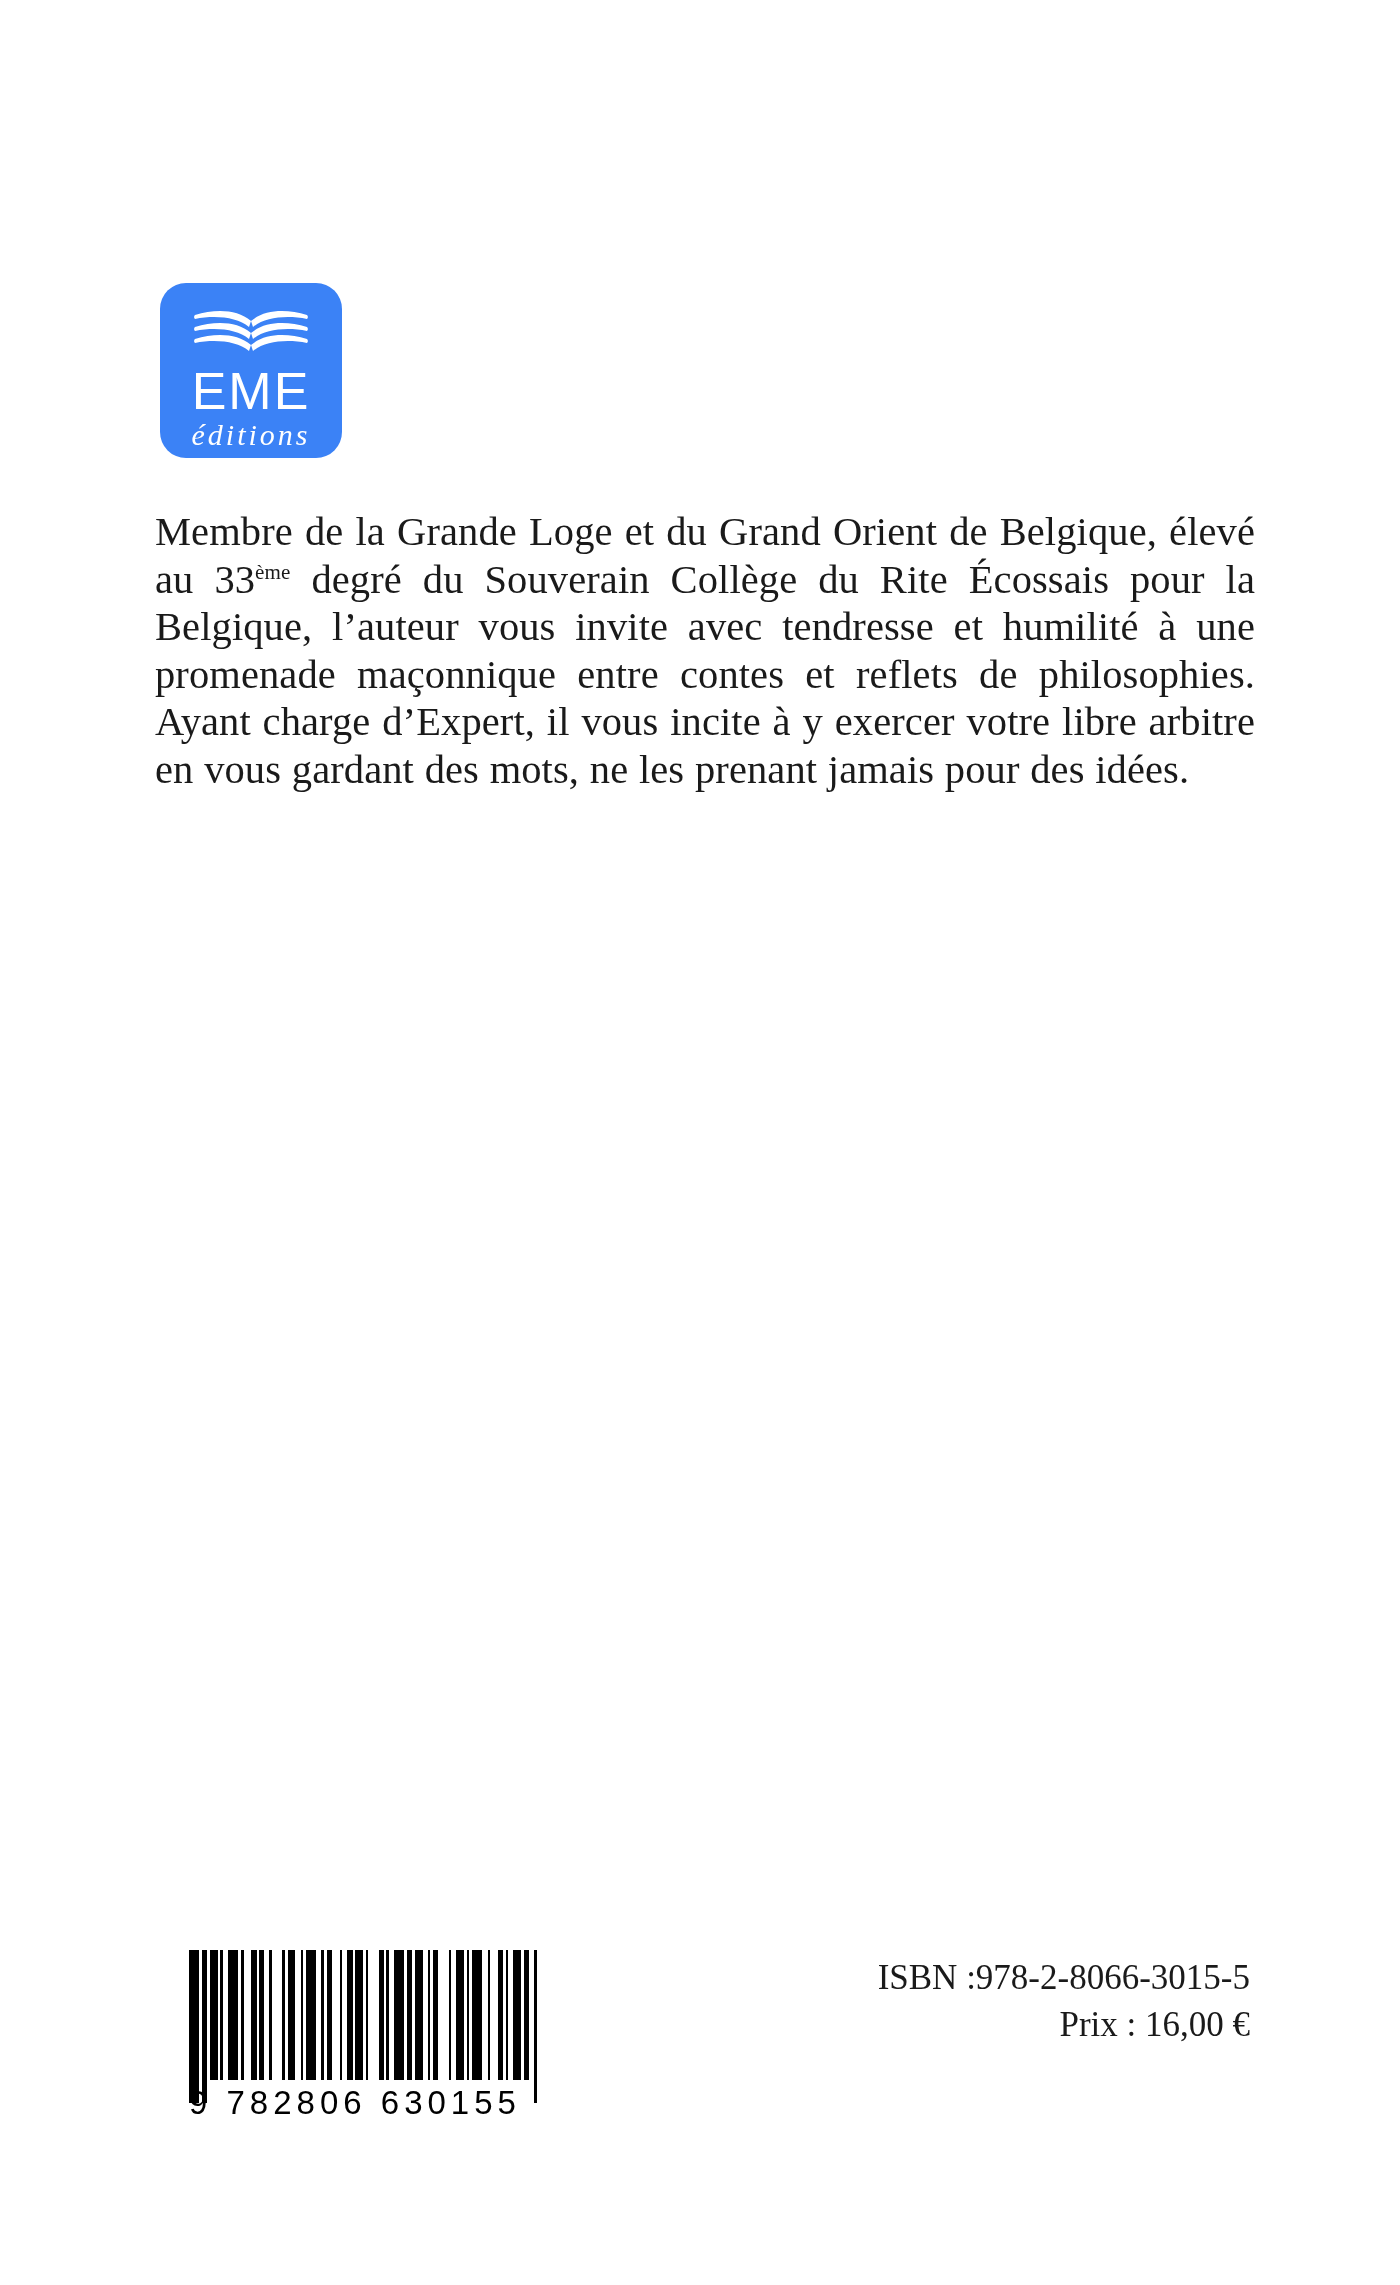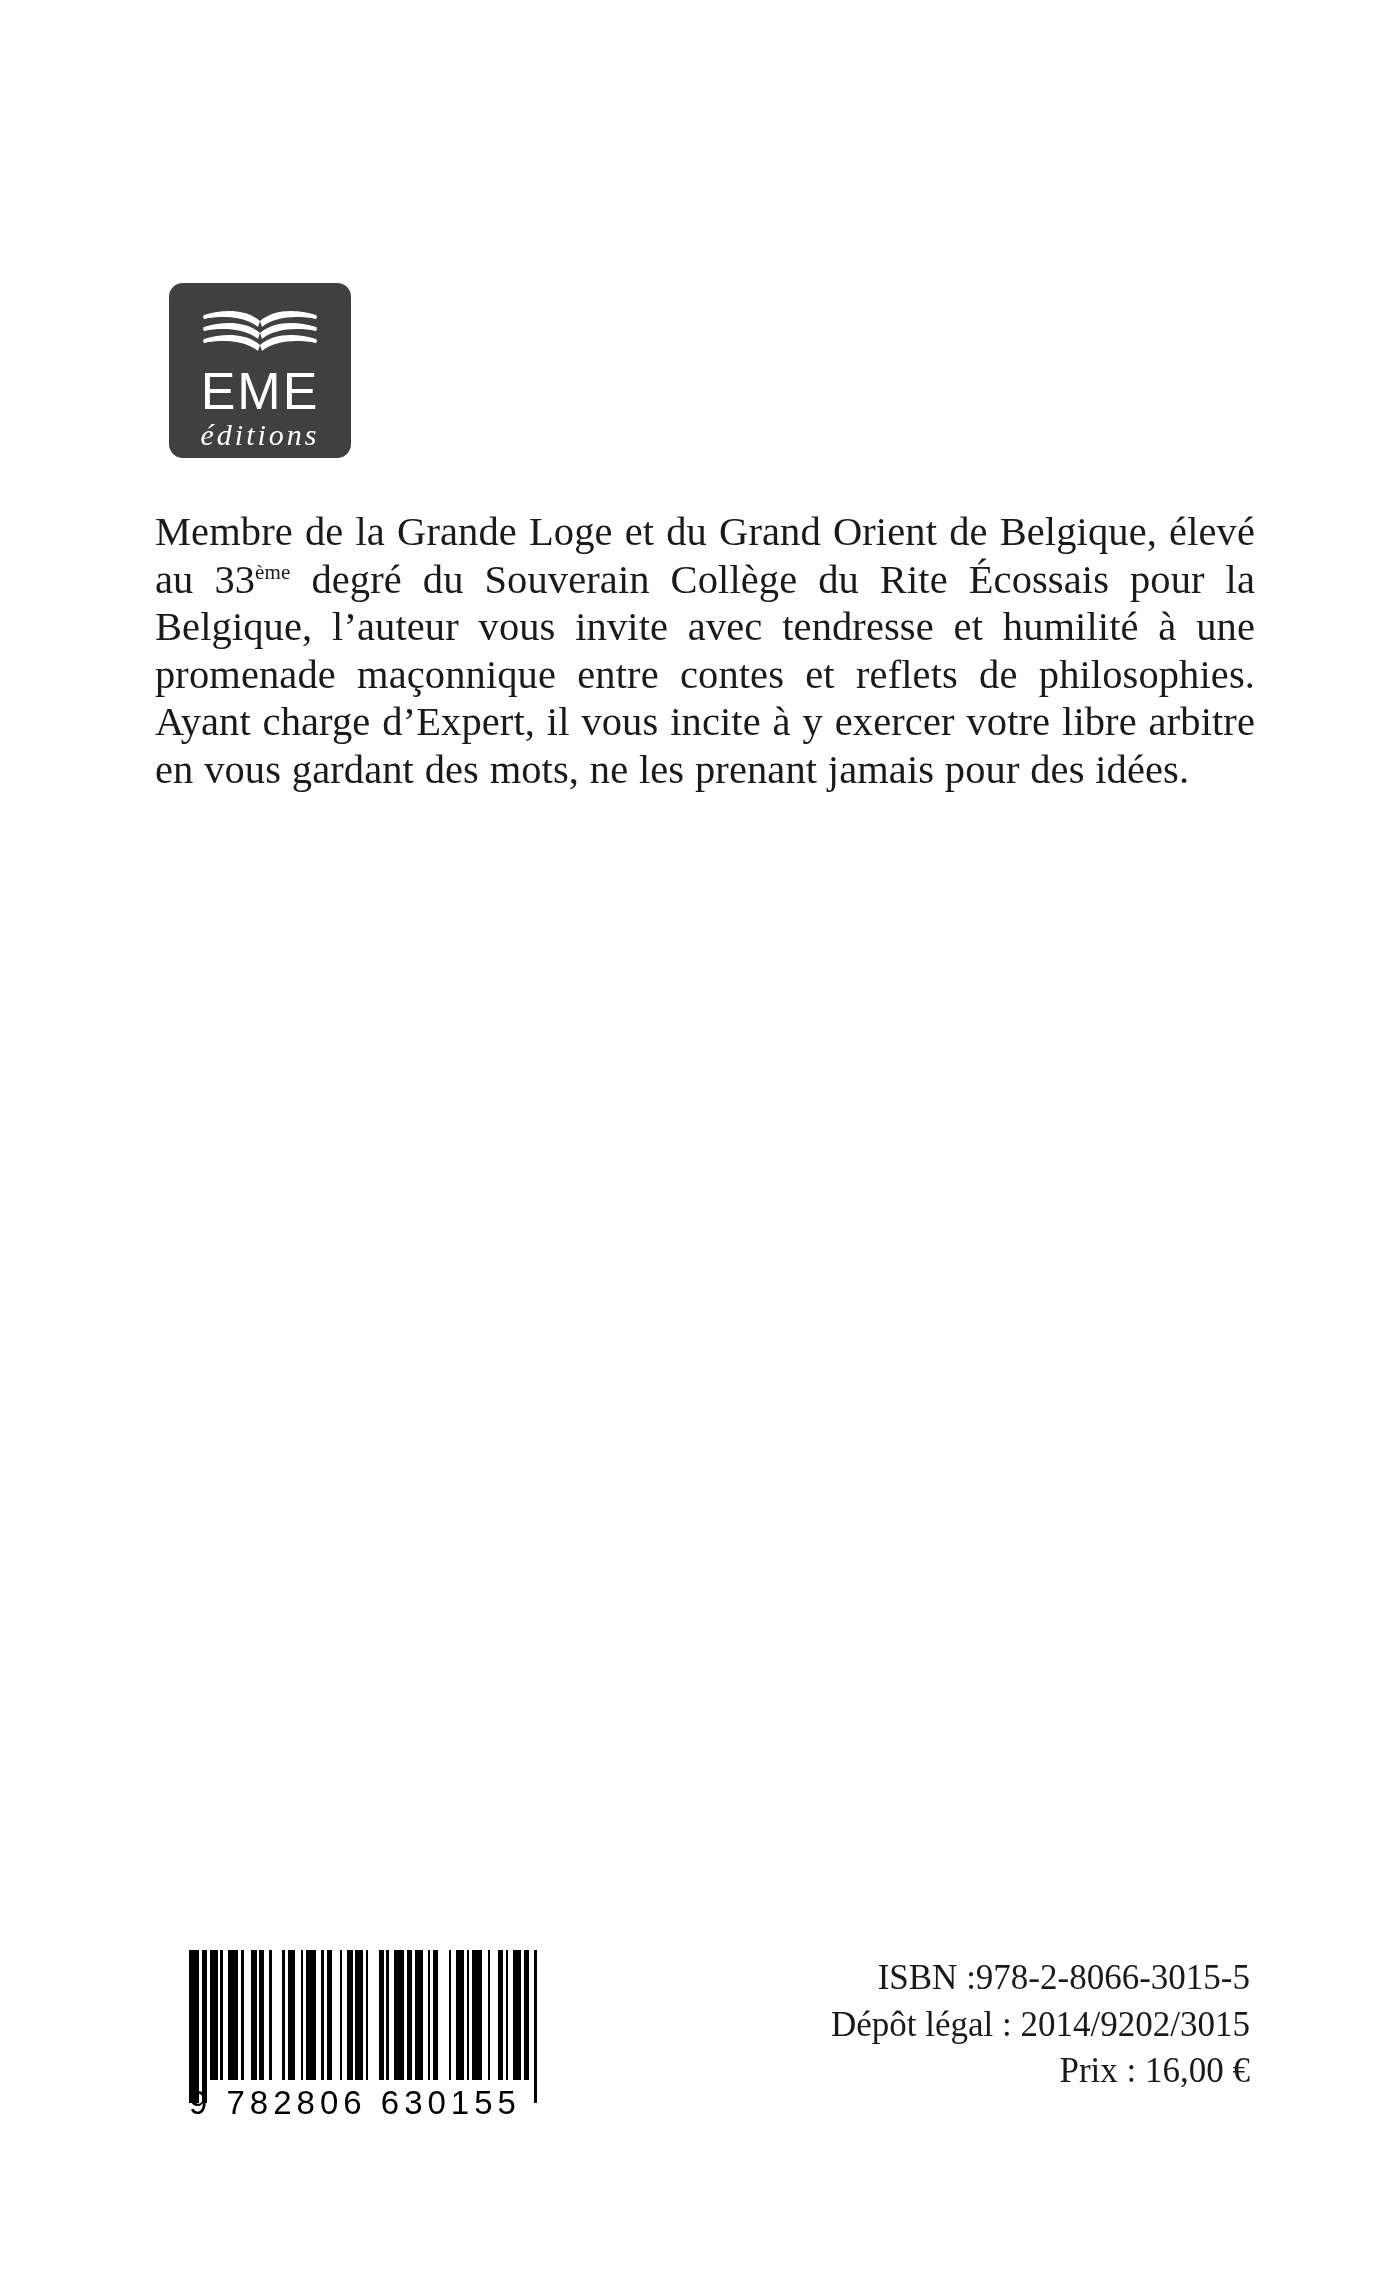--- a/index.html
+++ b/index.html
@@ -25,12 +25,12 @@
   
   .logo {
     position: absolute;
-    left: 169px;
+    left: 160px;
     top: 283px;
     width: 182px;
     height: 175px;
-    background: #404040;
-    border-radius: 14px;
+    background: #3b82f6;
+    border-radius: 26px;
     overflow: hidden;
   }
   .logo-book {

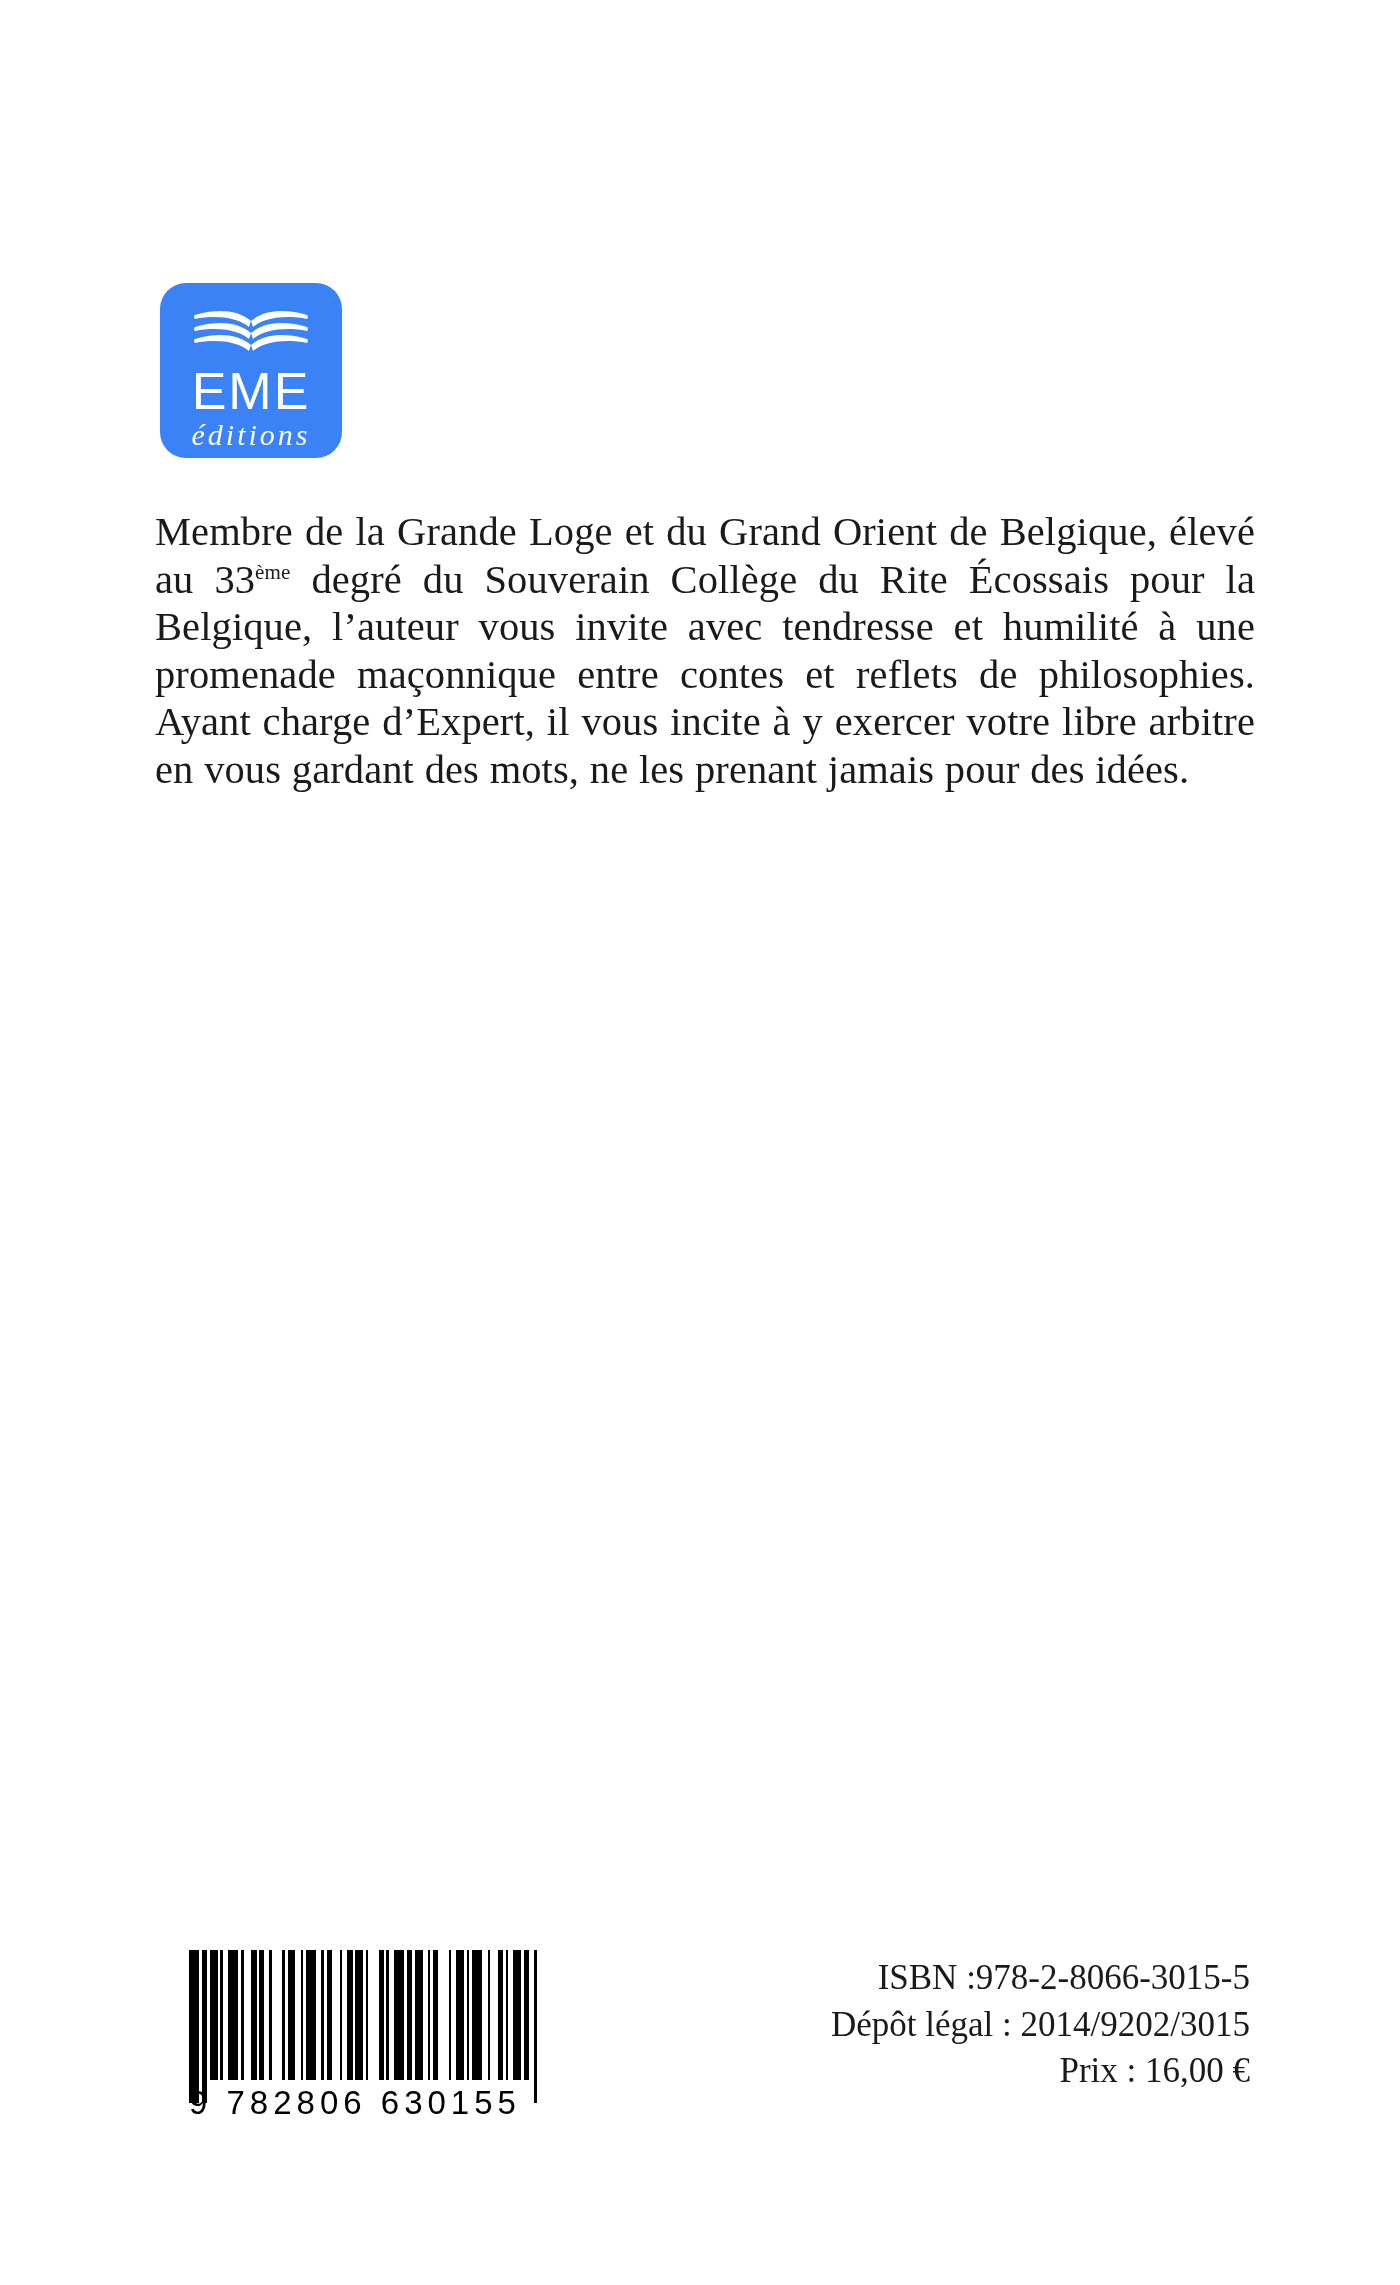--- a/index.html
+++ b/index.html
@@ -238,7 +238,6 @@
 
   <div class="colophon">
     <div>ISBN :978-2-8066-3015-5</div>
-    <div>Dépôt légal : 2014/9202/3015</div>
     <div>Prix : 16,00 €</div>
   </div>
 

